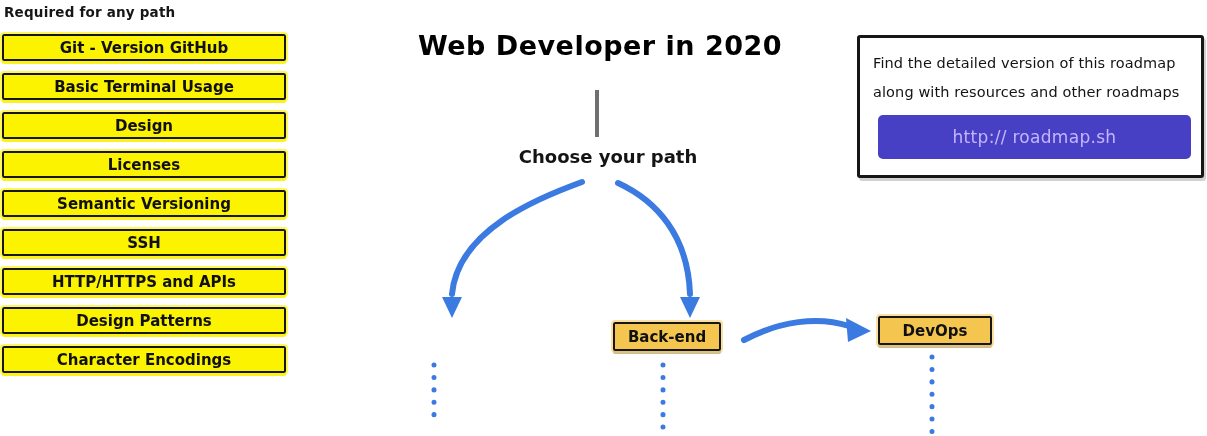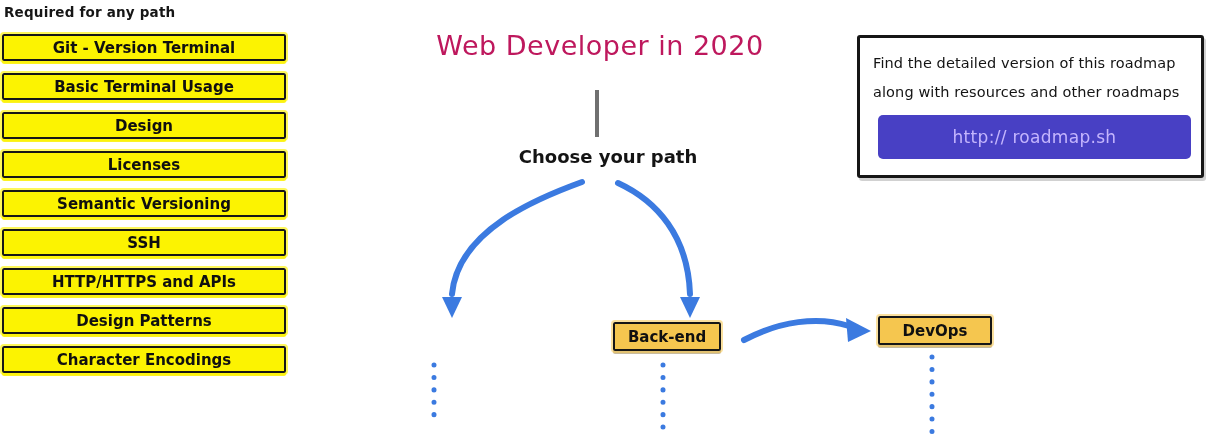--- a/index.html
+++ b/index.html
@@ -102,7 +102,7 @@
 
   <div class="left-panel">
     <div class="panel-heading">Required for any path</div>
-    <div class="yellow-box">Git - Version Terminal</div>
+    <div class="yellow-box">Git - Version GitHub</div>
     <div class="yellow-box">Basic Terminal Usage</div>
     <div class="yellow-box">Design</div>
     <div class="yellow-box">Licenses</div>

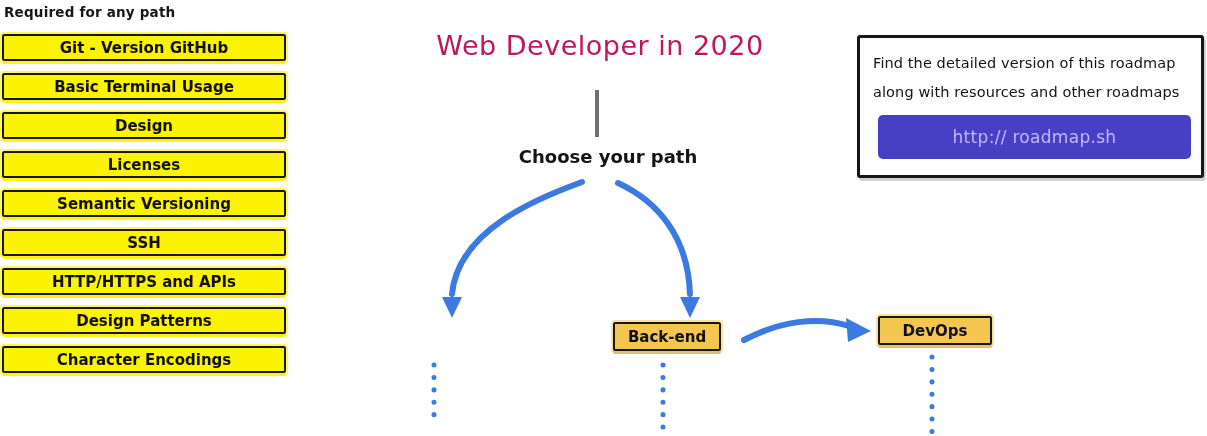--- a/index.html
+++ b/index.html
@@ -42,8 +42,8 @@
   
   .title{
     position:absolute; left:370px; top:30px; width:460px;
-    text-align:center; font-size:27px; font-weight:400;
-    letter-spacing:0.5px; color:#be185d;
+    text-align:center; font-size:27px; font-weight:700;
+    letter-spacing:0.5px; color:#000000;
   }
   .choose{
     position:absolute; left:508px; top:146px; width:200px;

